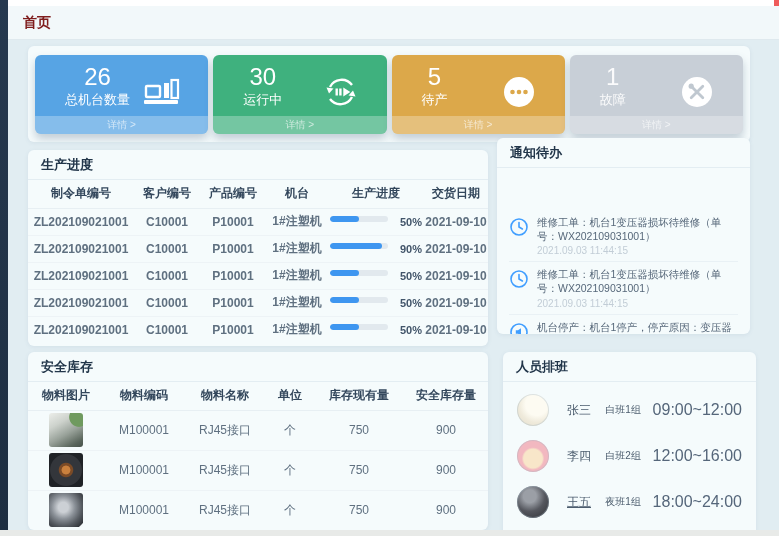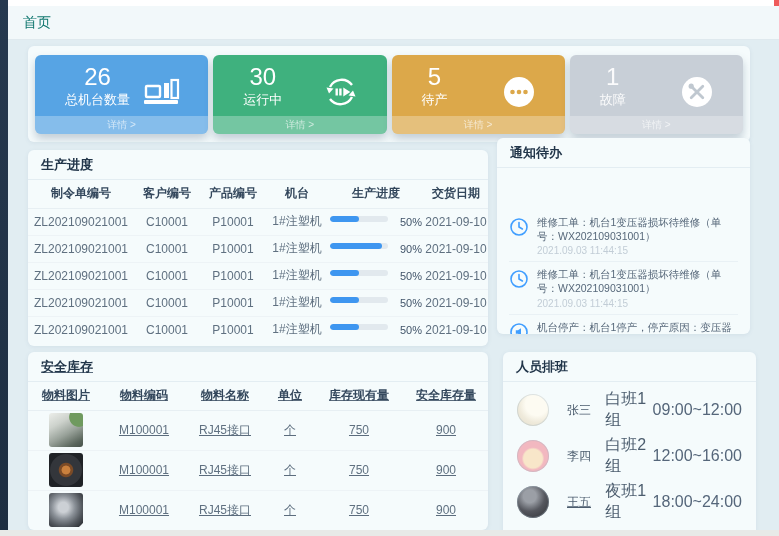--- a/index.html
+++ b/index.html
@@ -18,7 +18,7 @@
 
   .header-bar { position:absolute; left:8px; top:6px; width:771px; height:34px;
     background:#f2f8fa; border-bottom:1px solid #dfe9ee; display:flex; align-items:center; }
-  .page-title { font-size:14px; font-weight:normal; color:#0f766e; margin-left:15px; }
+  .page-title { font-size:14px; font-weight:bold; color:#7f1d1d; margin-left:15px; }
 
   .panel { position:absolute; background:#f5fbfc; border-radius:6px;
     box-shadow:0 1px 4px rgba(90,120,150,.10); overflow:hidden; }

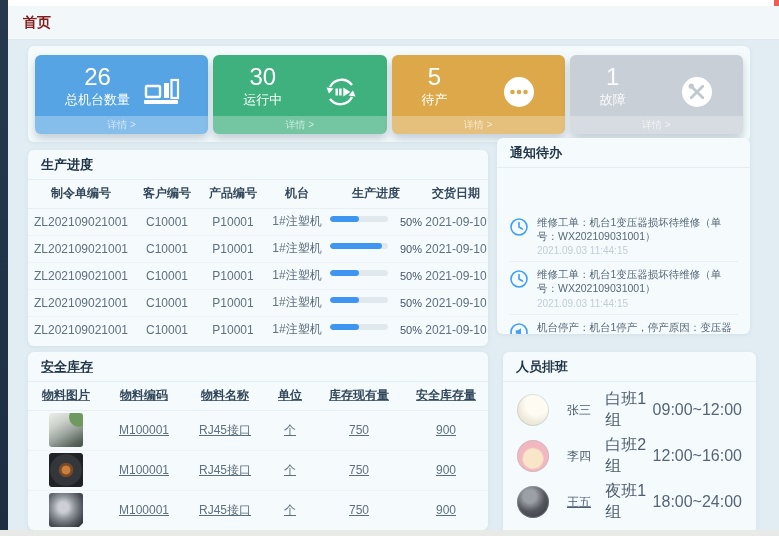--- a/index.html
+++ b/index.html
@@ -47,7 +47,7 @@
   tr:last-child td { border-bottom:none; }
 
   .production-panel { left:28px; top:150px; width:460px; height:196px; }
-  .production-panel td { height:27px; }
+  .production-panel td { height:27px;font-weight:bold; }
   .prog { display:flex; align-items:flex-start; justify-content:center; gap:12px; }
   .prog-track { width:58px; height:6px; border-radius:3px; background:#e2e9ee; overflow:hidden; }
   .prog-fill { height:100%; border-radius:3px; background:#3e96f0; }

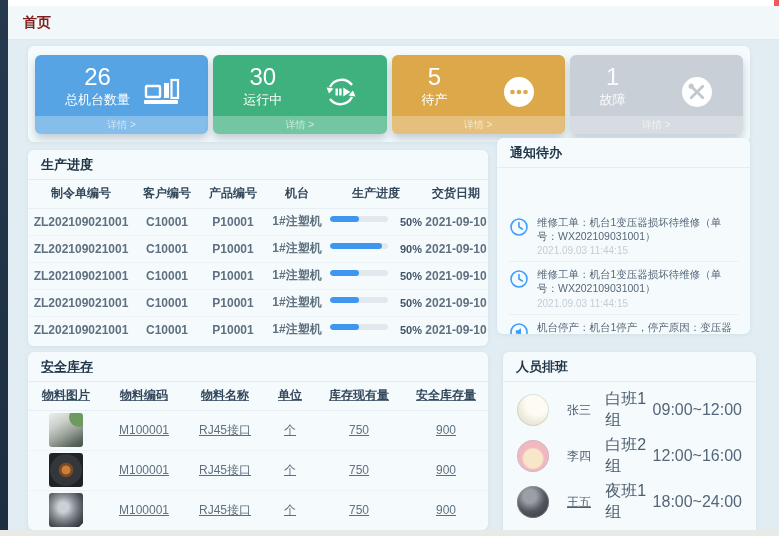--- a/index.html
+++ b/index.html
@@ -53,7 +53,7 @@
   .prog-fill { height:100%; border-radius:3px; background:#3e96f0; }
   .prog-label { font-size:11px; color:#42556a; }
 
-  .inventory-panel { left:28px; top:352px; width:460px; height:178px;text-decoration:underline; }
+  .inventory-panel { left:28px; top:352px; width:460px; height:178px; }
   .inventory-panel td { height:40px; }
   .thumb { width:34px; height:34px; border-radius:3px; margin:0 auto; }
   .thumb-rj45 { background:

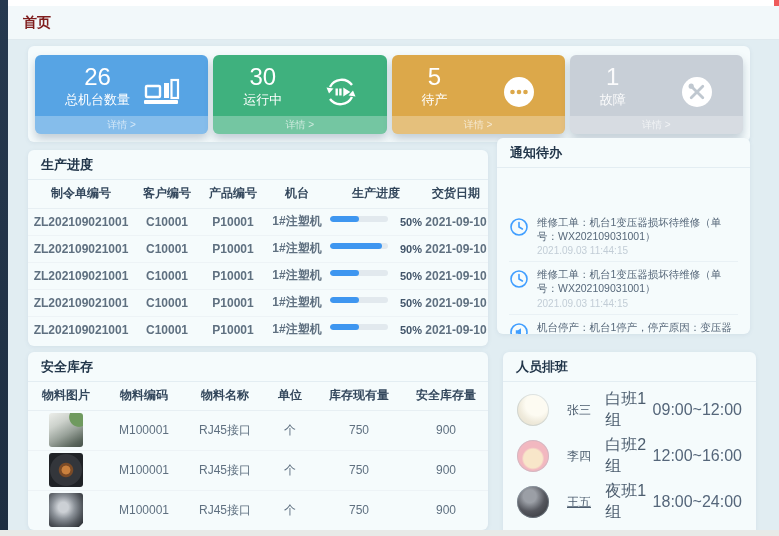--- a/index.html
+++ b/index.html
@@ -83,7 +83,7 @@
   .avatar-3 { background:radial-gradient(circle at 40% 32%, #9b9fa6 0 22%, #55575e 52%, #2d2f34 100%); }
   .sched-name { width:52px; margin-left:18px; font-size:12px; color:#4c5d6e; }
   .sched-name.underlined { text-decoration:underline; }
-  .sched-shift { width:64px; font-size:16px; color:#4c5d6e; }
+  .sched-shift { width:64px; font-size:10px; color:#4c5d6e; }
   .sched-time { flex:1; text-align:right; font-size:16px; color:#55667a; }
 </style>
 </head>

